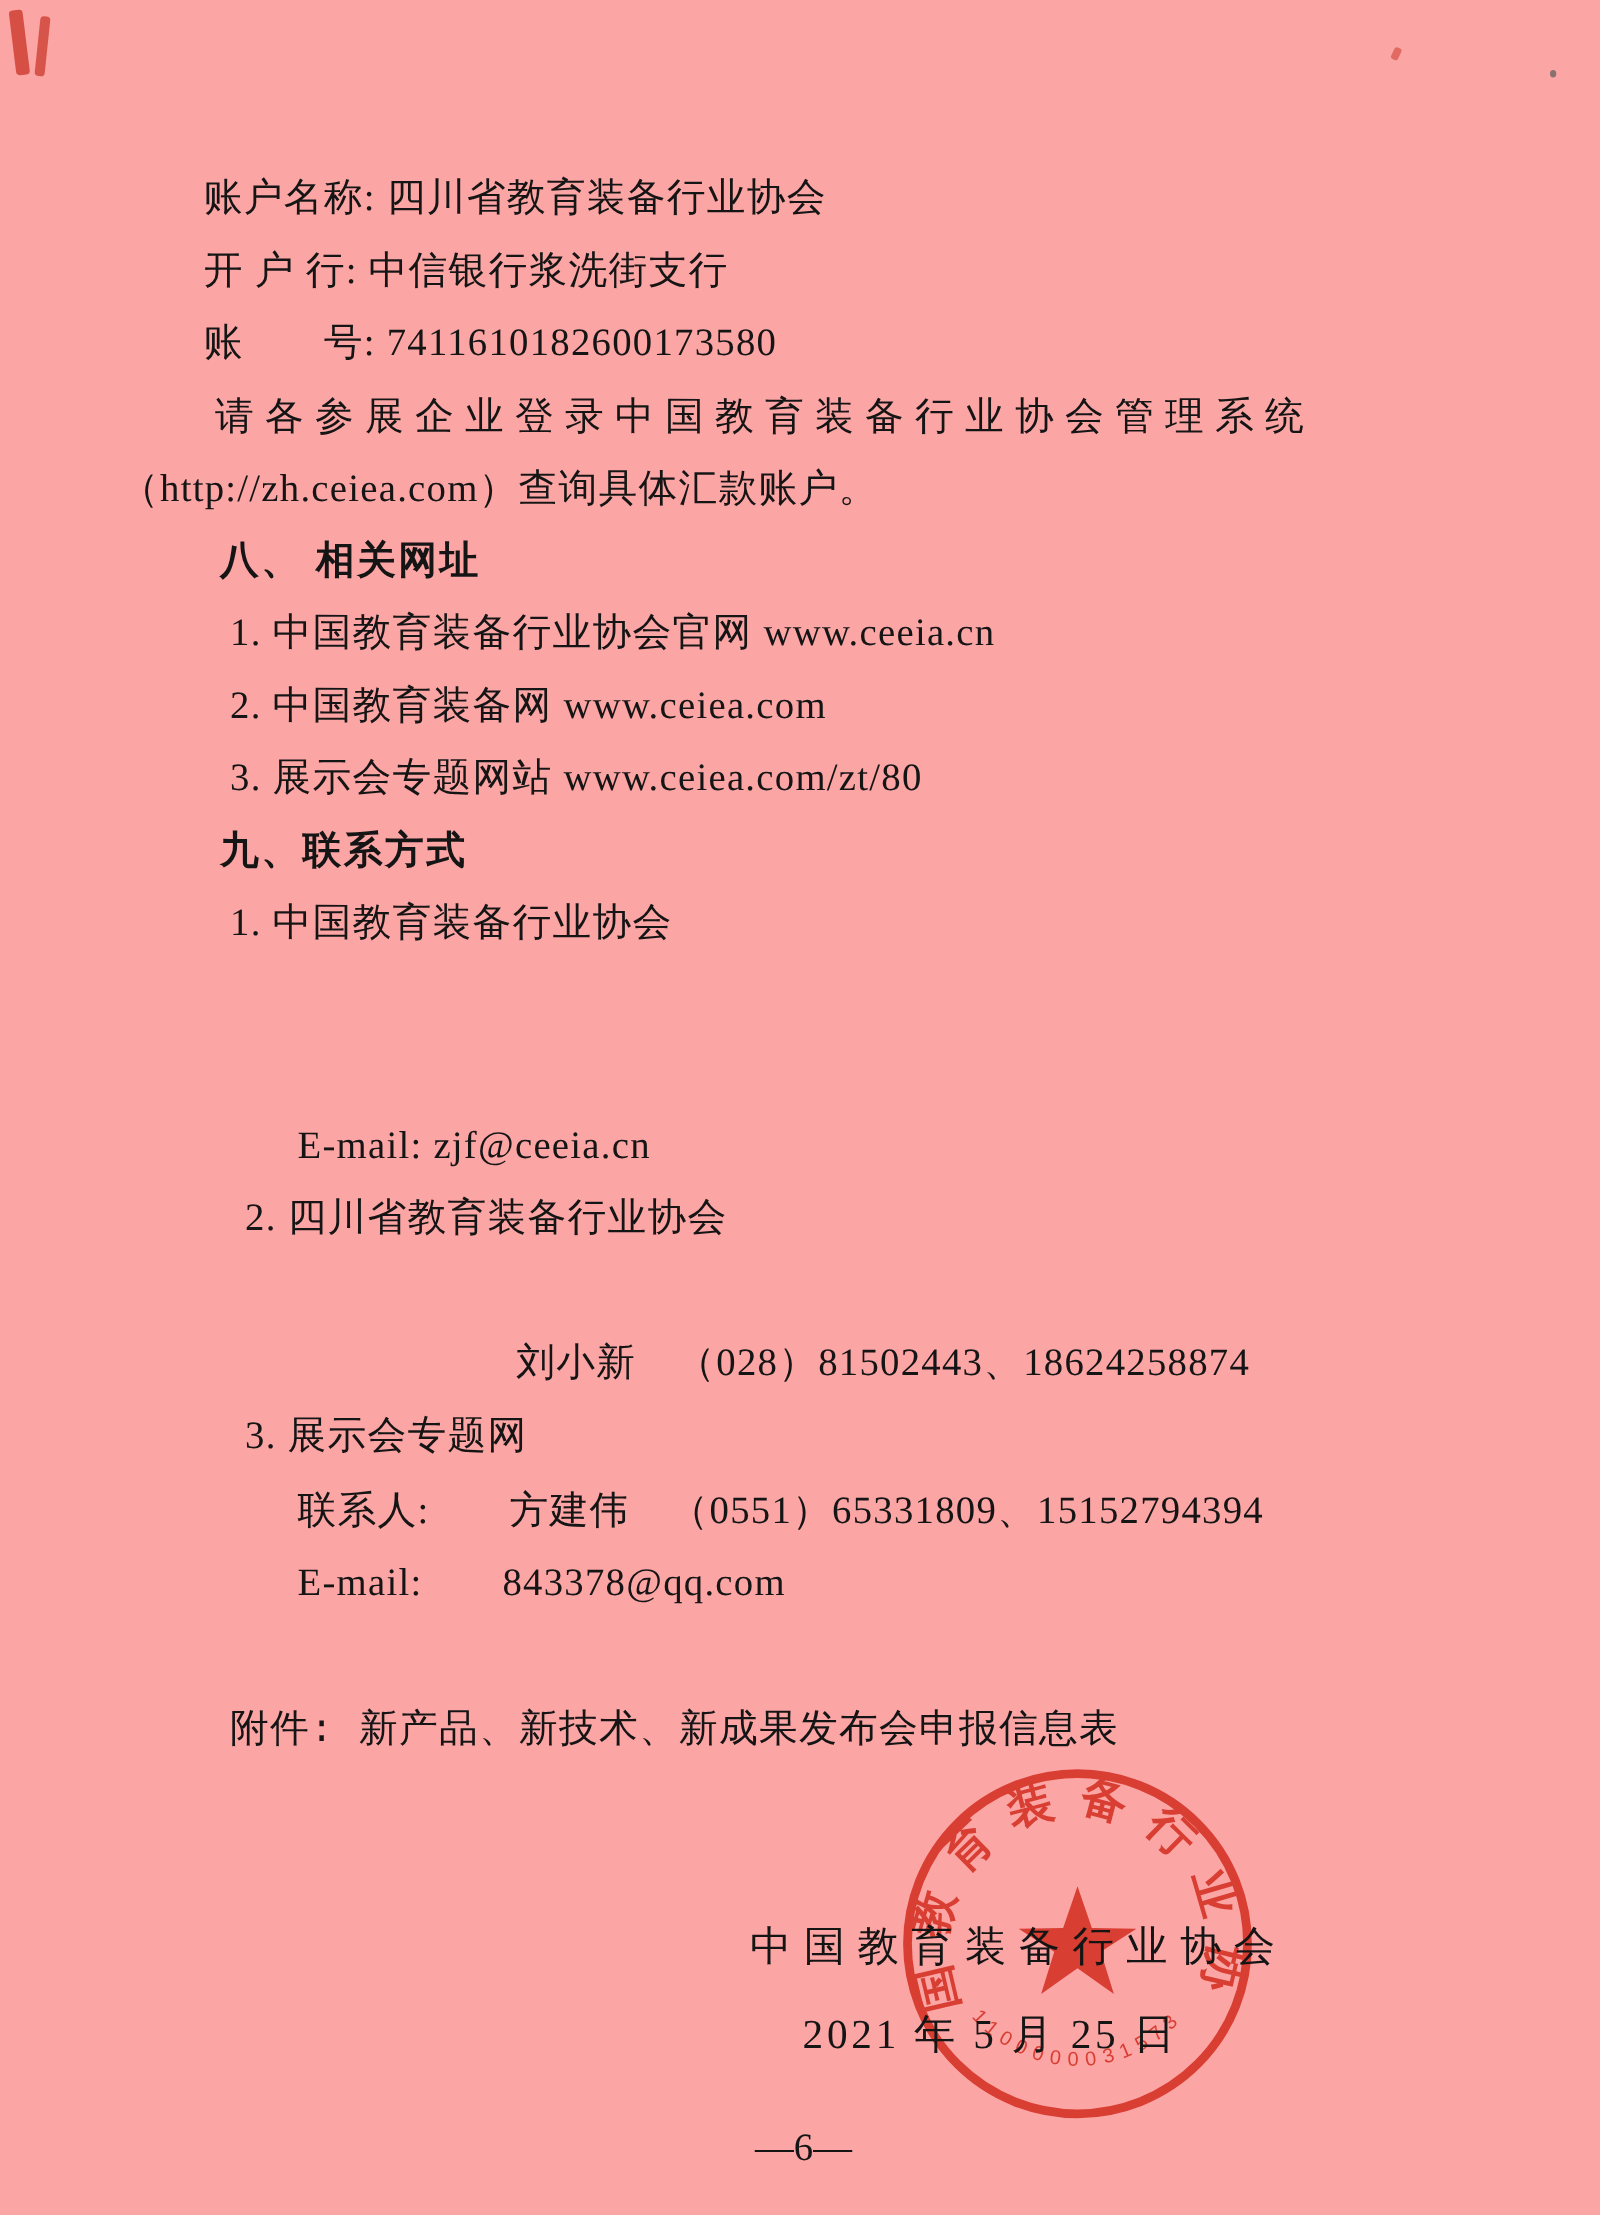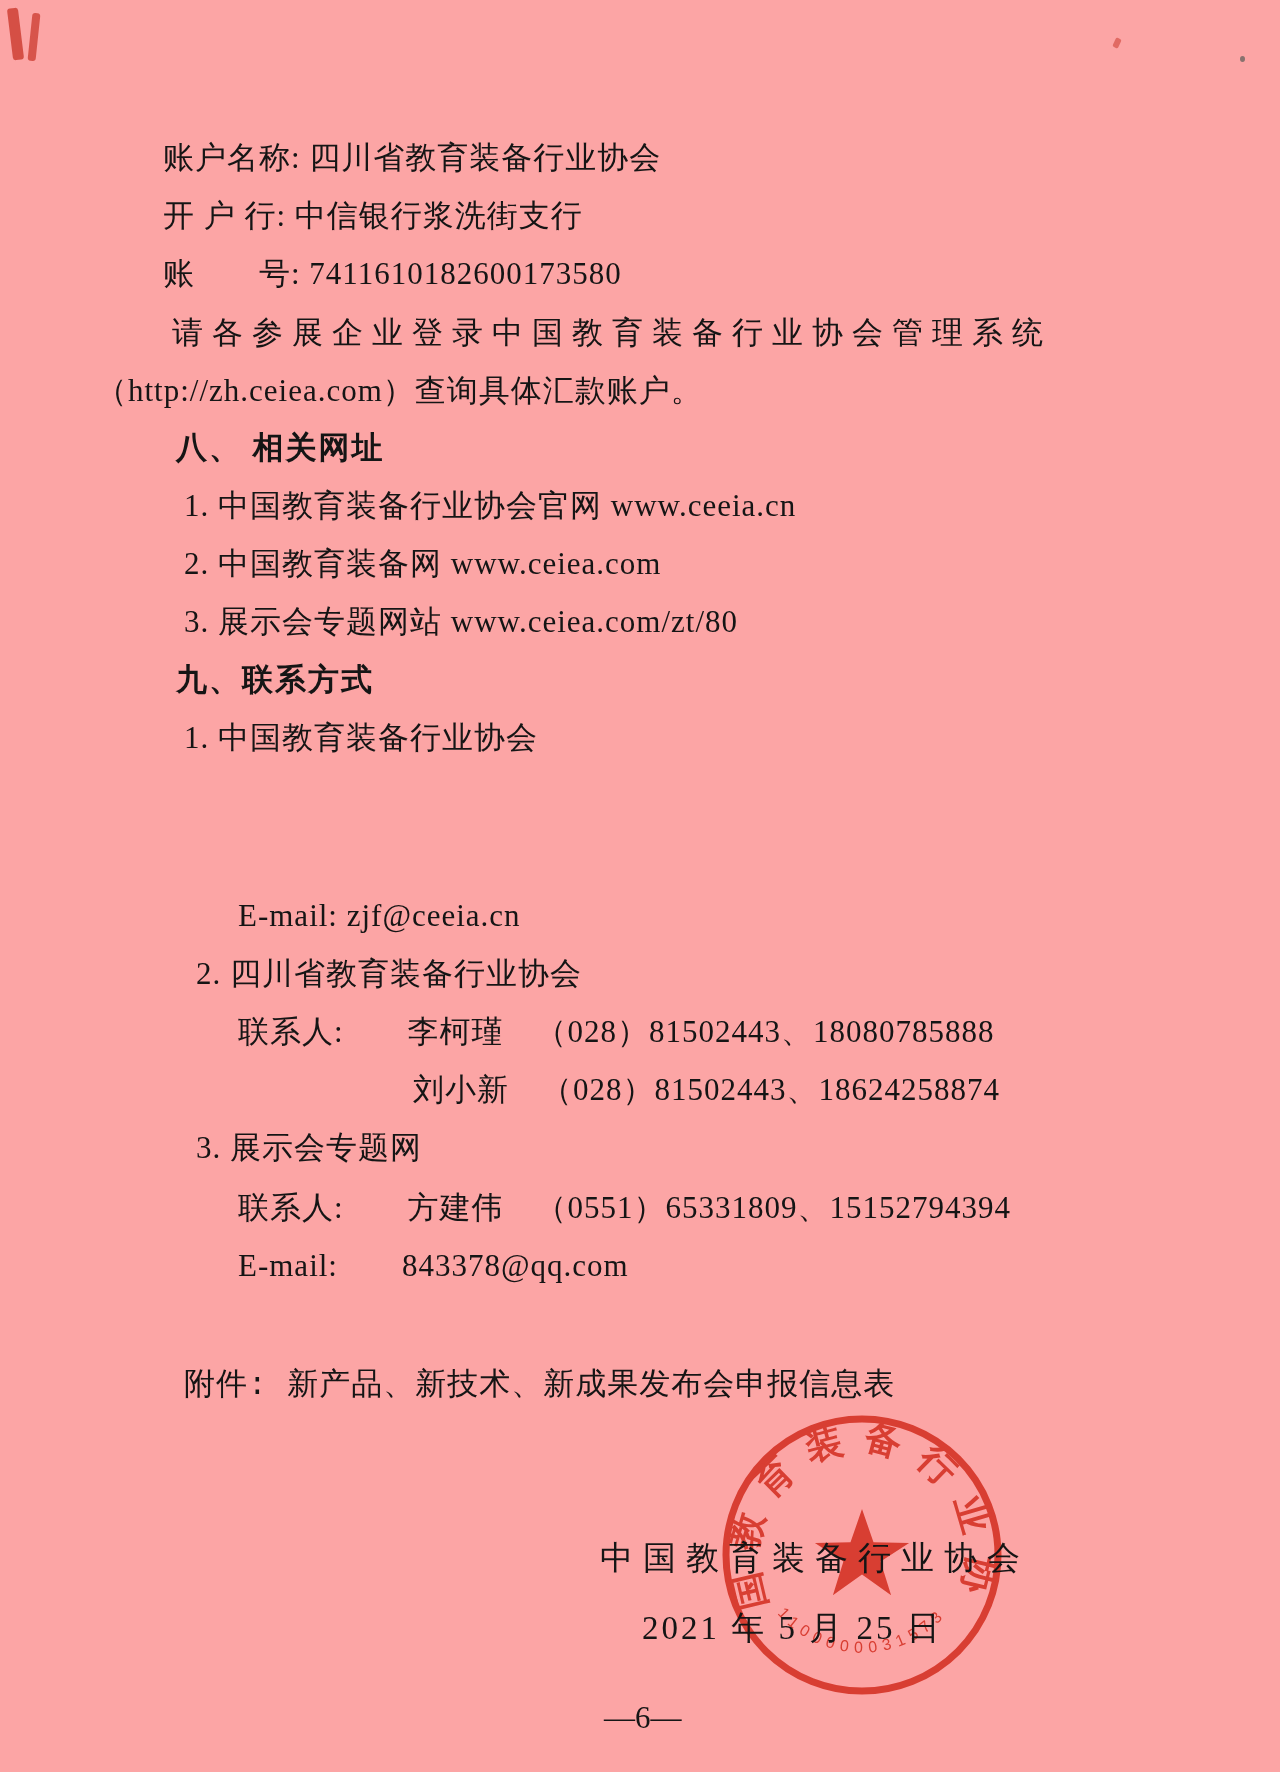--- a/index.html
+++ b/index.html
@@ -77,7 +77,6 @@
   <div class="ln" style="left:238px;top:898px;">E-mail: zjf@ceeia.cn</div>
 
   <div class="ln" style="left:196px;top:956px;">2. 四川省教育装备行业协会</div>
-  <div class="ln" style="left:238px;top:1014px;">联系人:　　李柯瑾　（028）81502443、18080785888</div>
   <div class="ln" style="left:413px;top:1072px;">刘小新　（028）81502443、18624258874</div>
 
   <div class="ln" style="left:196px;top:1130px;">3. 展示会专题网</div>

